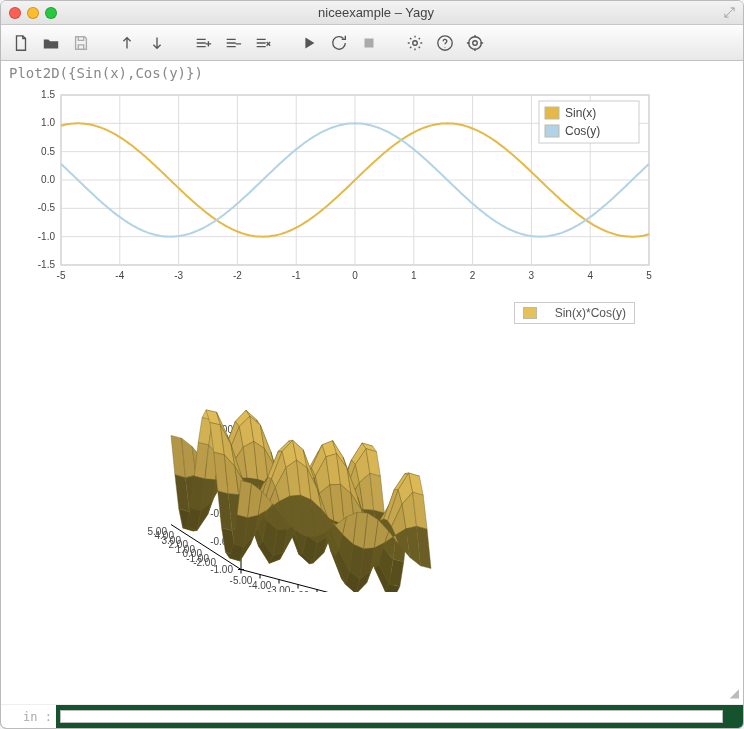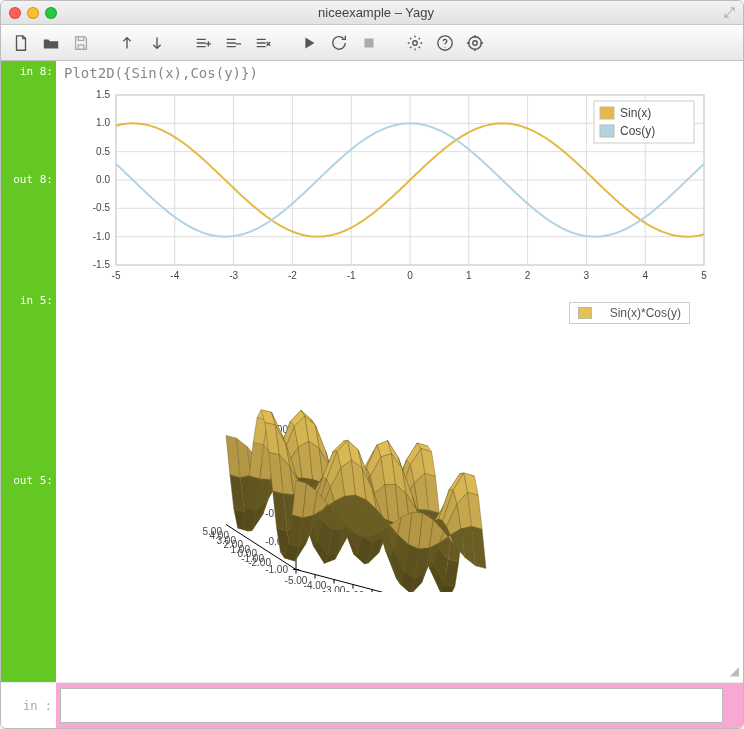--- a/index.html
+++ b/index.html
@@ -203,15 +203,6 @@
 </div>
 
 <div class="content">
-  <div class="gutter">
-    <div class="gutter-label" style="height:20px">in  8:</div>
-    <div style="height:88px"></div>
-    <div class="gutter-label">out 8:</div>
-    <div style="height:104px"></div>
-    <div class="gutter-label" style="height:20px">in  5:</div>
-    <div style="height:160px"></div>
-    <div class="gutter-label">out 5:</div>
-  </div>
 
   <div class="main">
 

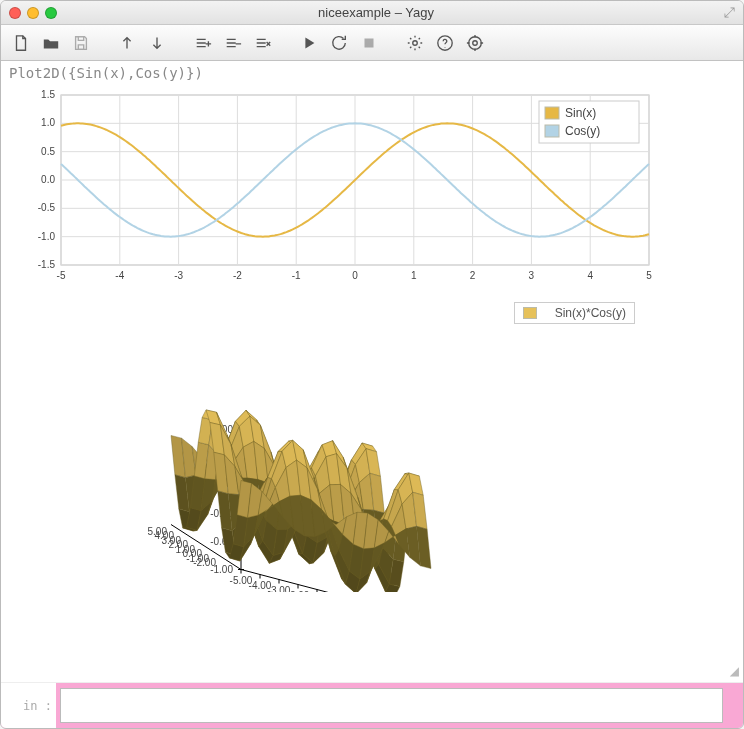--- a/index.html
+++ b/index.html
@@ -87,7 +87,7 @@
   .chart3d { position: relative; width: 640px; height: 300px; margin-top: 2px; }
   .axis-text { font-size: 10px; fill: #444; }
   .bottom-input-row {
-    display: flex; height: 46px; background: #f9a8d4; border-top: 1px solid #eee; justify-content: center;
+    display: flex; height: 24px; background: #14532d; border-top: 1px solid #eee; justify-content: center;
   }
   .bottom-gutter {
     width: 55px; background: #fff; color: #aaa;

